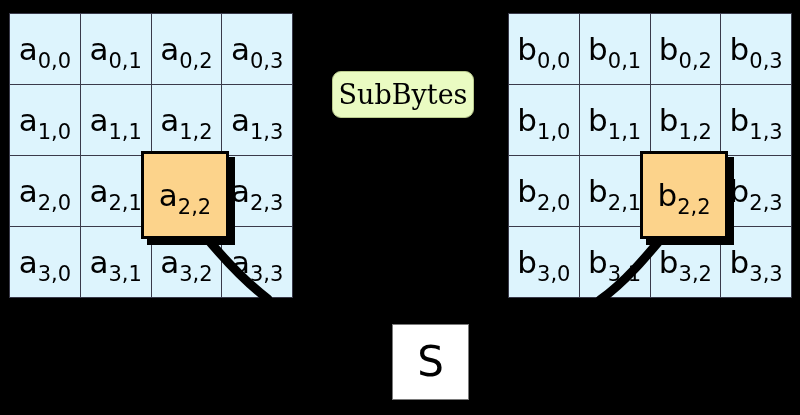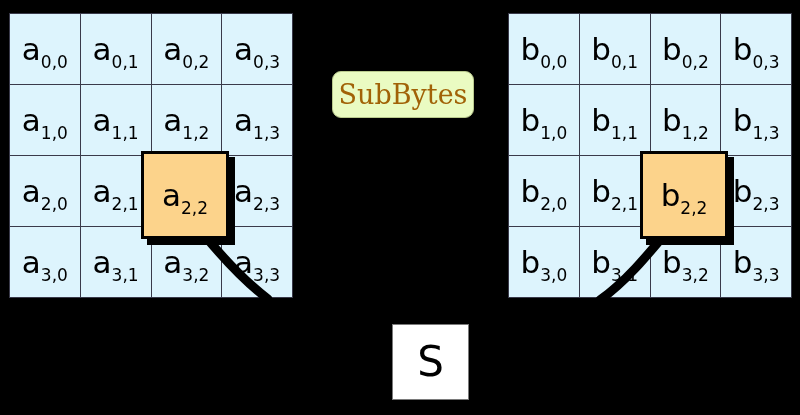--- a/index.html
+++ b/index.html
@@ -47,7 +47,7 @@
   }
   .cell-label .base { font-size: 31px; }
   .cell-label .sub {
-    font-size: 17px;
+    font-size: 21px;
     position: relative;
     top: 8px;
     letter-spacing: 0px;

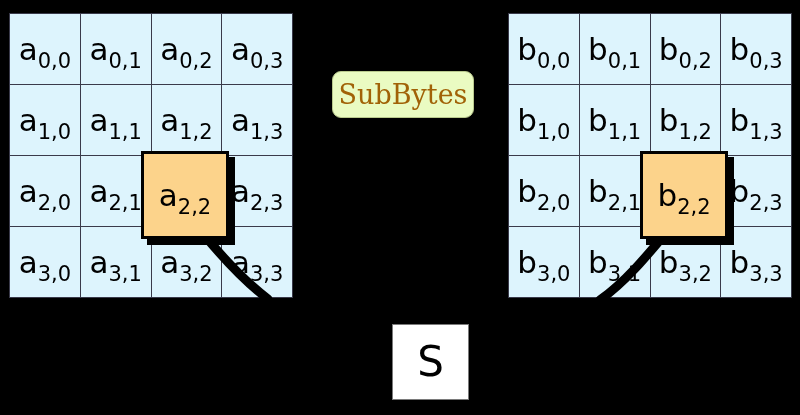--- a/index.html
+++ b/index.html
@@ -90,7 +90,7 @@
   #subbytes-label {
     font-family: "DejaVu Serif", serif;
     font-size: 27px;
-    color: #a16207;
+    color: #000000;
     line-height: 1;
   }
 

